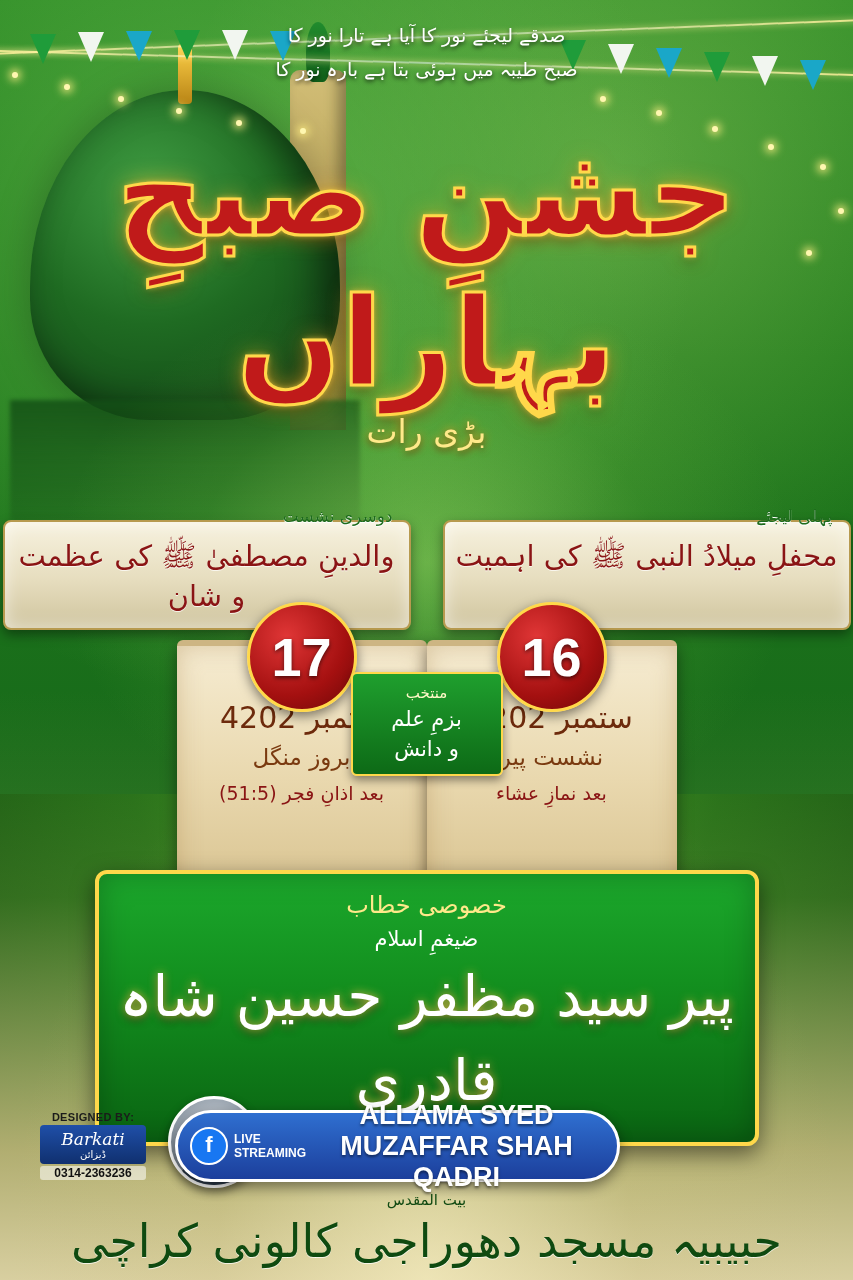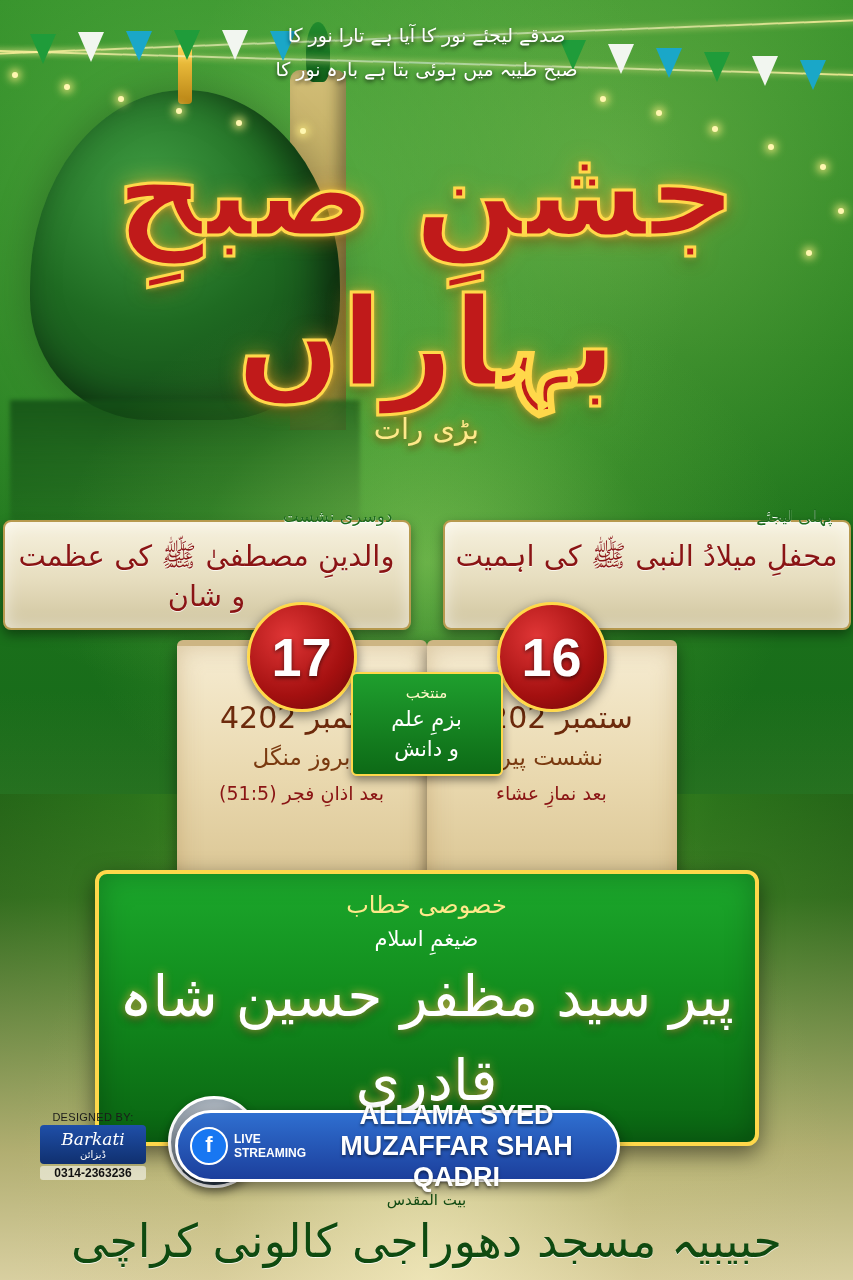--- a/index.html
+++ b/index.html
@@ -163,7 +163,7 @@
   }
   .title-sub {
     margin-top: -6px;
-    font-size: 29px;
+    font-size: 33px;
     color: #ffe98a;
     text-shadow: 0 0 10px rgba(255,170,30,0.95), 0 3px 6px rgba(0,0,0,0.6);
   }

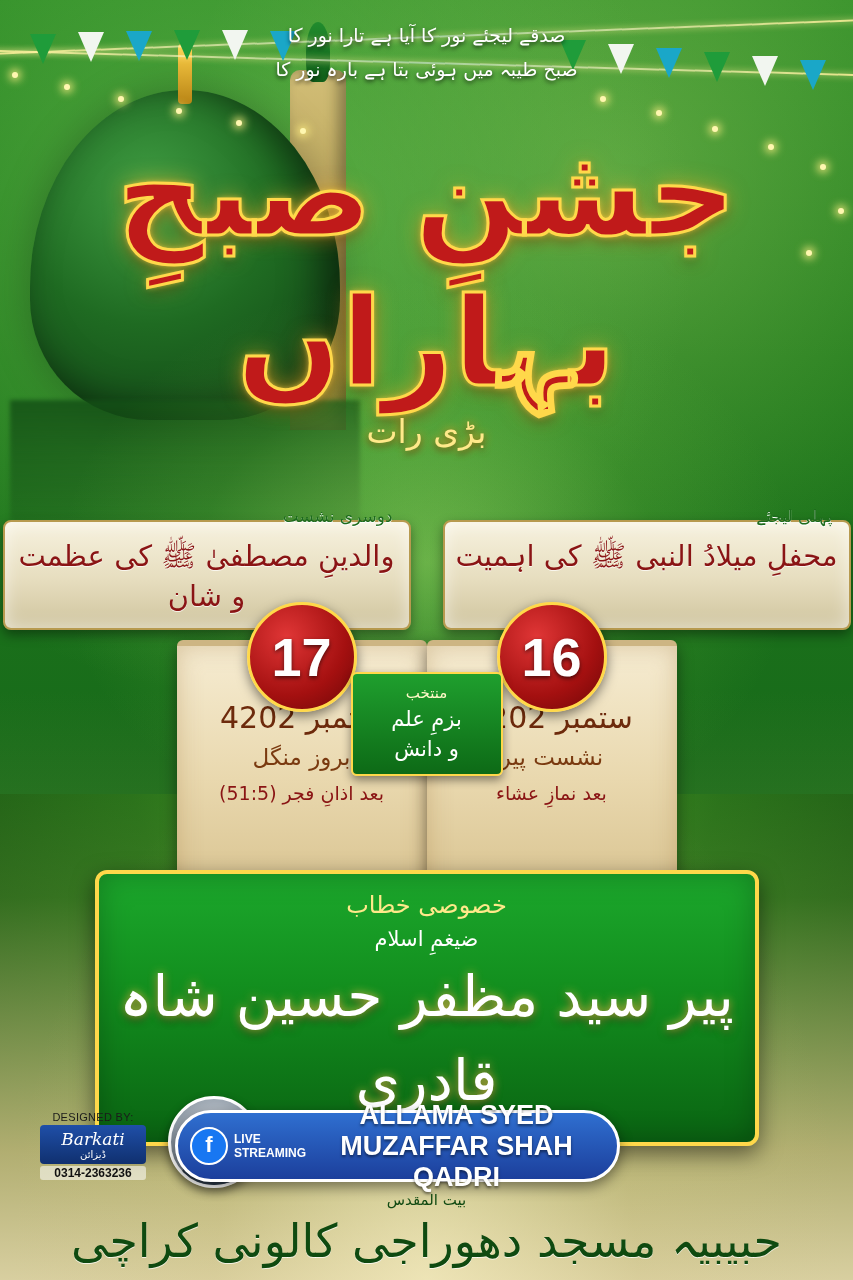--- a/index.html
+++ b/index.html
@@ -388,7 +388,7 @@
   }
   .designed-by {
     font-size: 11px;
-    font-weight: normal;
+    font-weight: bold;
     color: #1b1b1b;
     letter-spacing: 0.3px;
   }

